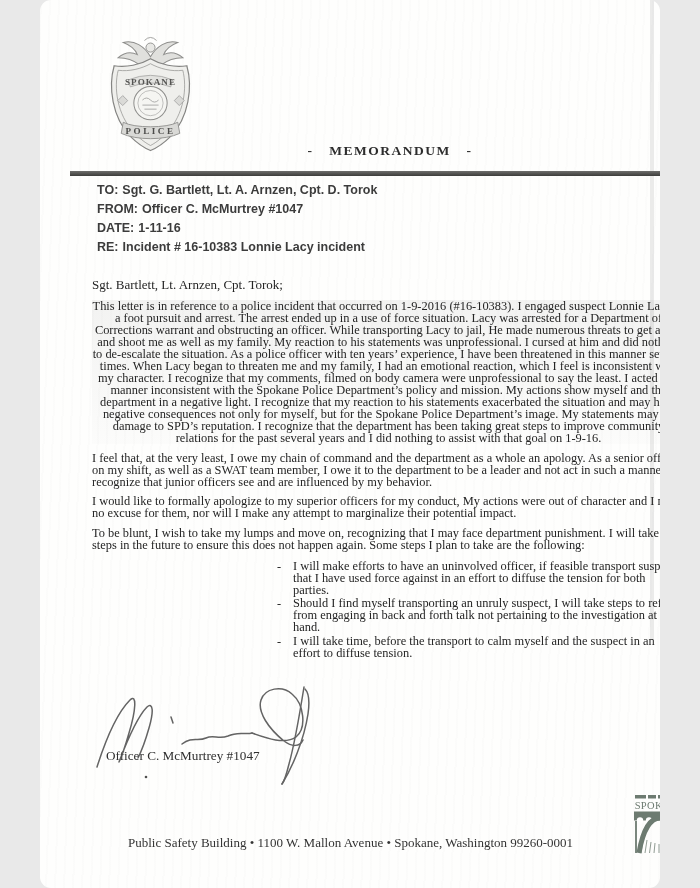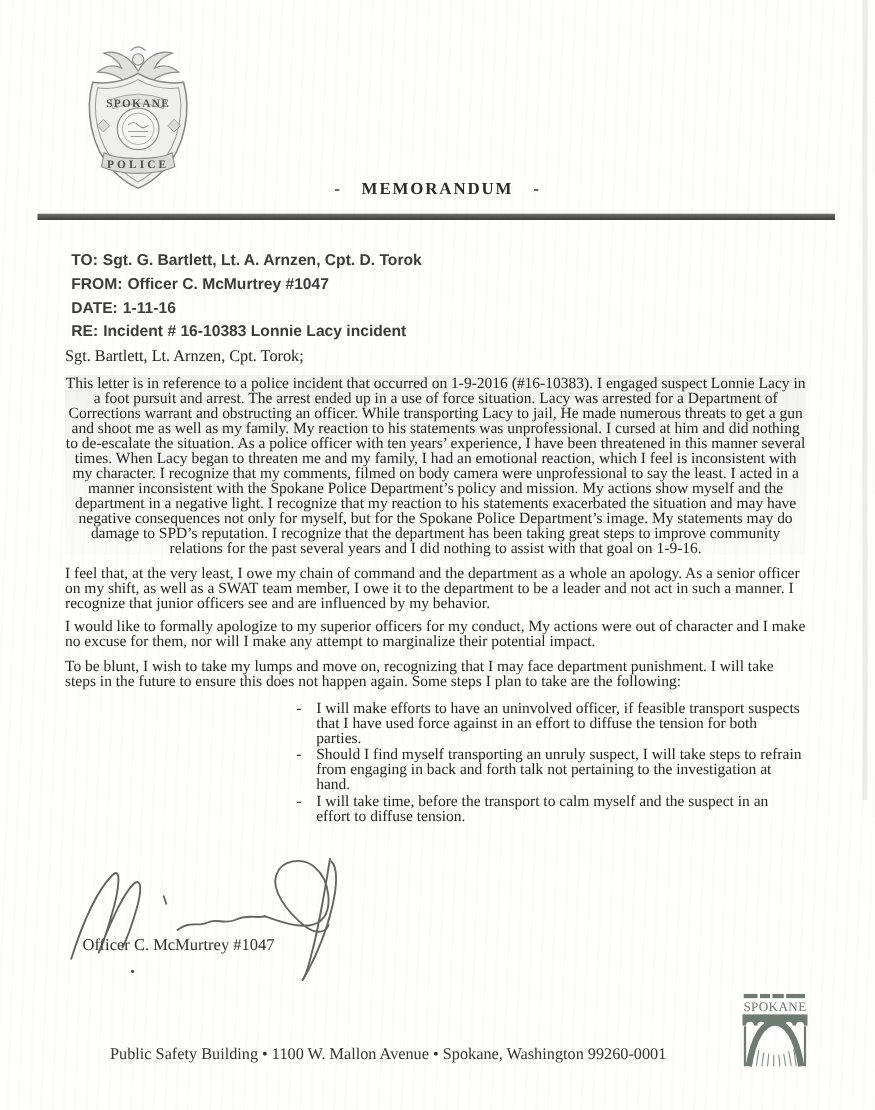--- a/index.html
+++ b/index.html
@@ -4,9 +4,9 @@
 <style>
   html,body{margin:0;padding:0;background:#e9e9e9;}
   .page{
-    position:relative;width:700px;height:888px;margin:0 auto;
+    position:relative;width:620px;height:888px;margin:0 auto;
     background:#fefefd;overflow:hidden;
-    font-family:"Liberation Serif","DejaVu Serif",serif;color:#262626;
+    font-family:"Liberation Serif","DejaVu Serif",serif;color:#262626;border-radius:11px;
   }
   .scan-texture{
     position:absolute;inset:0;pointer-events:none;

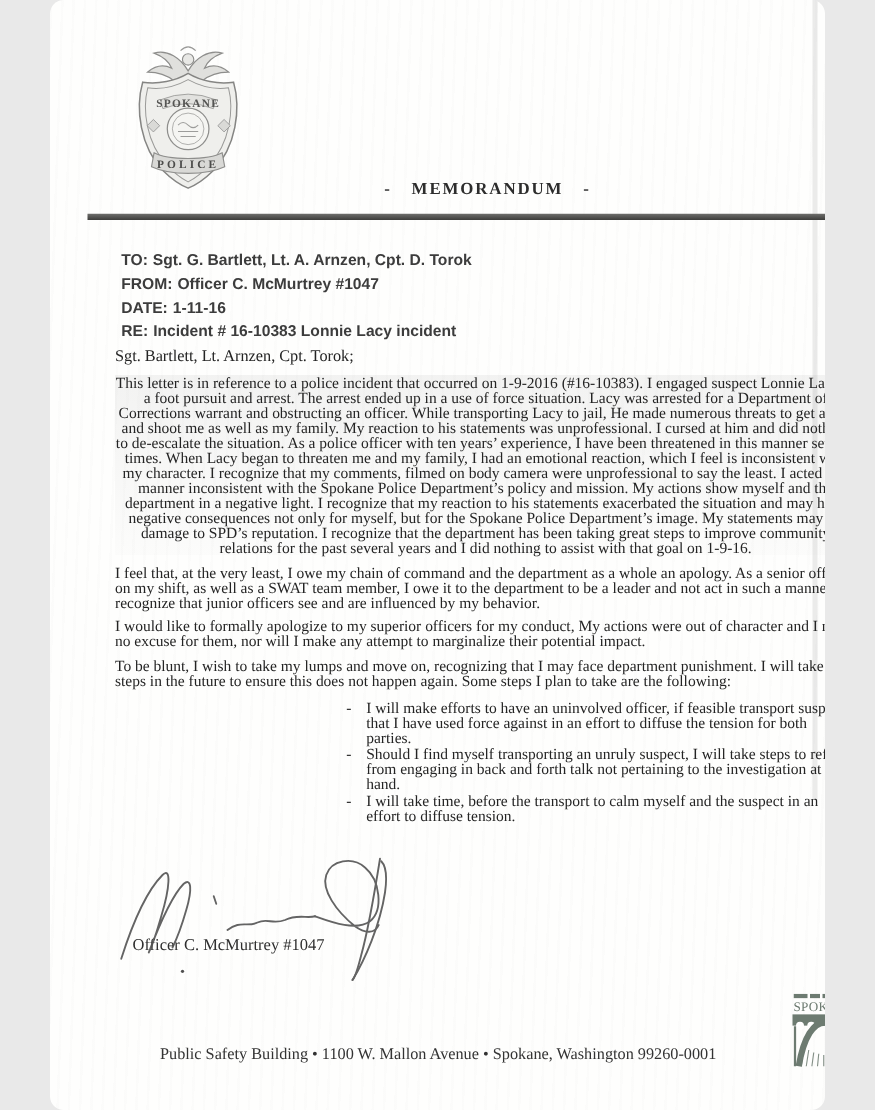--- a/index.html
+++ b/index.html
@@ -28,7 +28,7 @@
   .rule{position:absolute;left:30px;top:171px;width:638px;height:5px;background:linear-gradient(#6e6e6c,#3d3d3b);}
 
   .meta{
-    position:absolute;left:57px;top:202px;
+    position:absolute;left:57px;top:184px;
     font-family:"Liberation Sans","DejaVu Sans",sans-serif;
     font-weight:bold;font-size:12.5px;color:#3c3c3c;
   }

